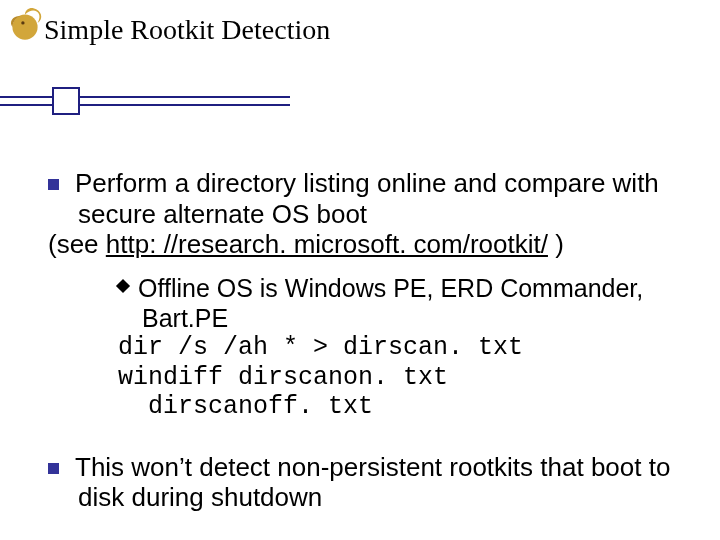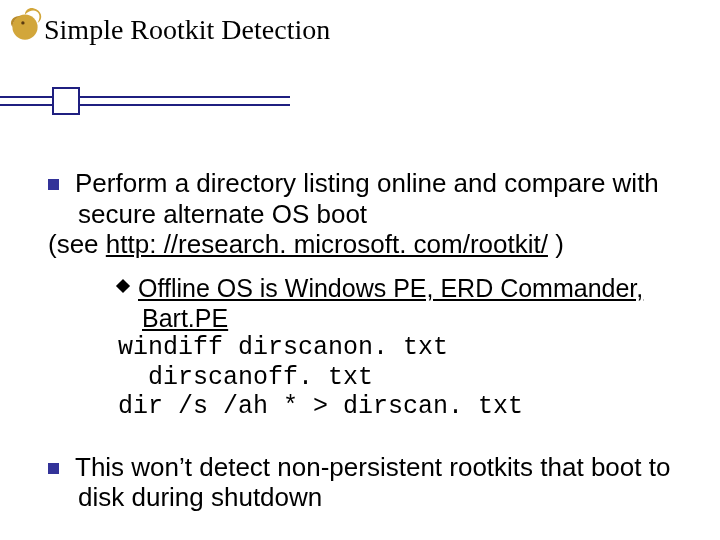--- a/index.html
+++ b/index.html
@@ -99,7 +99,6 @@
   .sub-body {
     text-indent: -24px;
     padding-left: 24px;
-    text-decoration: underline;
   }
   .mono {
     font-family: "Courier New", Courier, monospace;

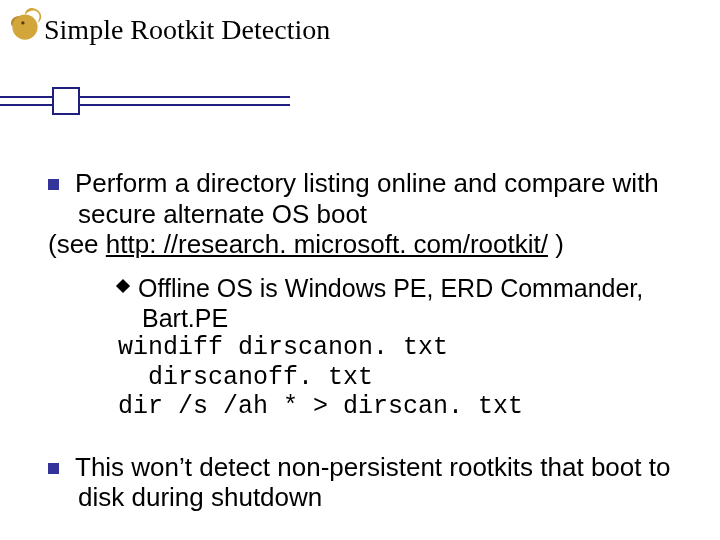--- a/index.html
+++ b/index.html
@@ -144,9 +144,9 @@
       <div class="sub-body">
         <span class="diamond-bullet"></span><span>Offline OS is Windows PE, ERD Commander, Bart.PE</span>
       </div>
+      <div class="mono">dir /s /ah * &gt; dirscan. txt</div>
       <div class="mono">windiff dirscanon. txt
   dirscanoff. txt</div>
-      <div class="mono">dir /s /ah * &gt; dirscan. txt</div>
     </div>
 
     <div class="item2">

